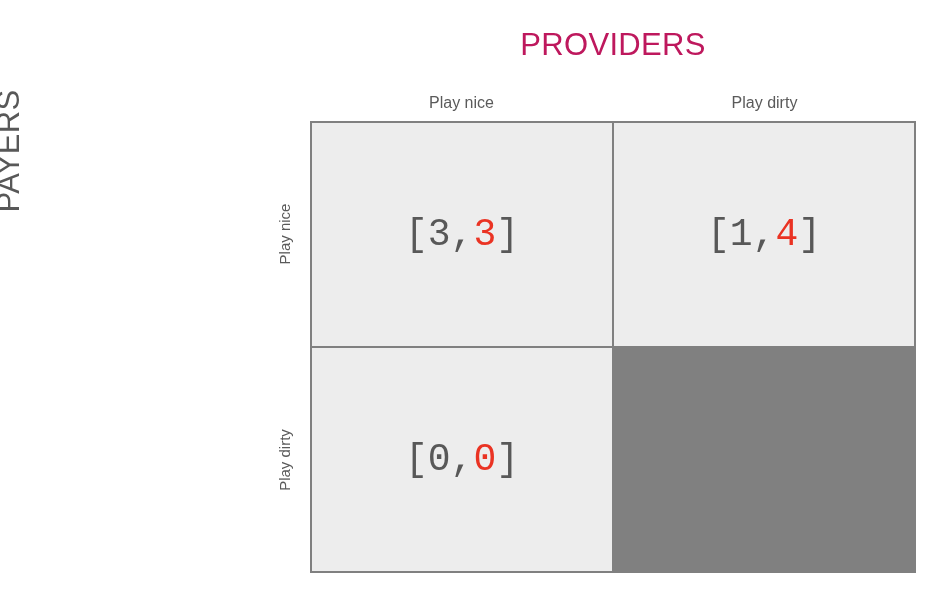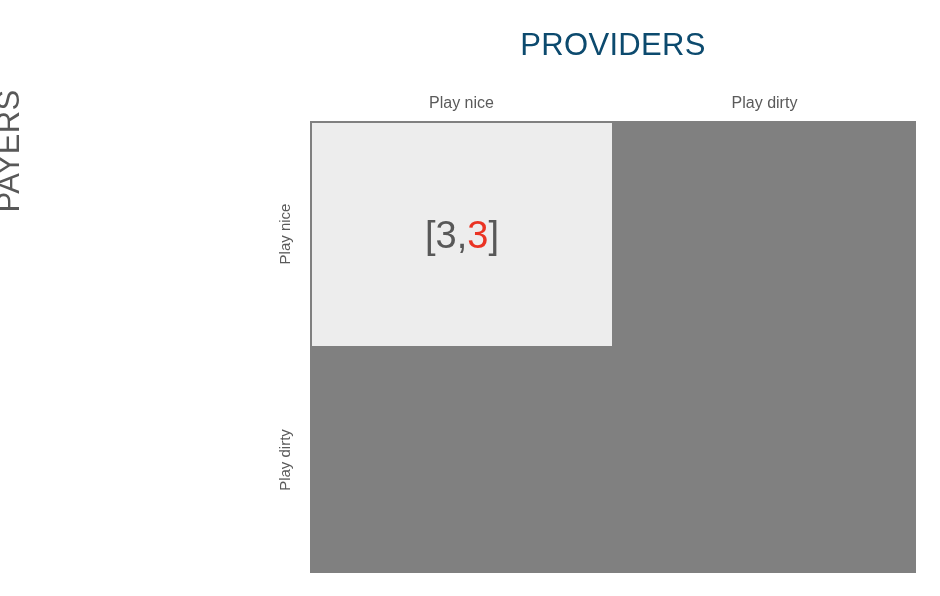--- a/index.html
+++ b/index.html
@@ -25,7 +25,7 @@
     text-align: center;
     font-size: 31px;
     line-height: 38px;
-    color: #0c4a6e;
+    color: #be185d;
     letter-spacing: 0.3px;
     white-space: nowrap;
   }

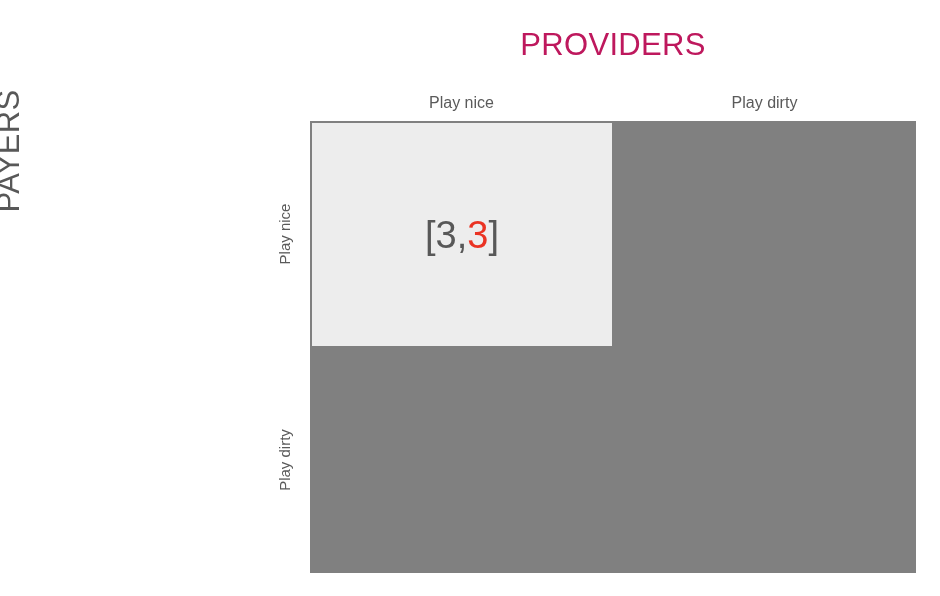--- a/index.html
+++ b/index.html
@@ -106,6 +106,7 @@
     gap: 2px;
     border: 2px solid #808080;
     box-sizing: border-box;
+    font-family: Liberation Mono, monospace;
   }
   .matrix-cell {
     background: #ededed;

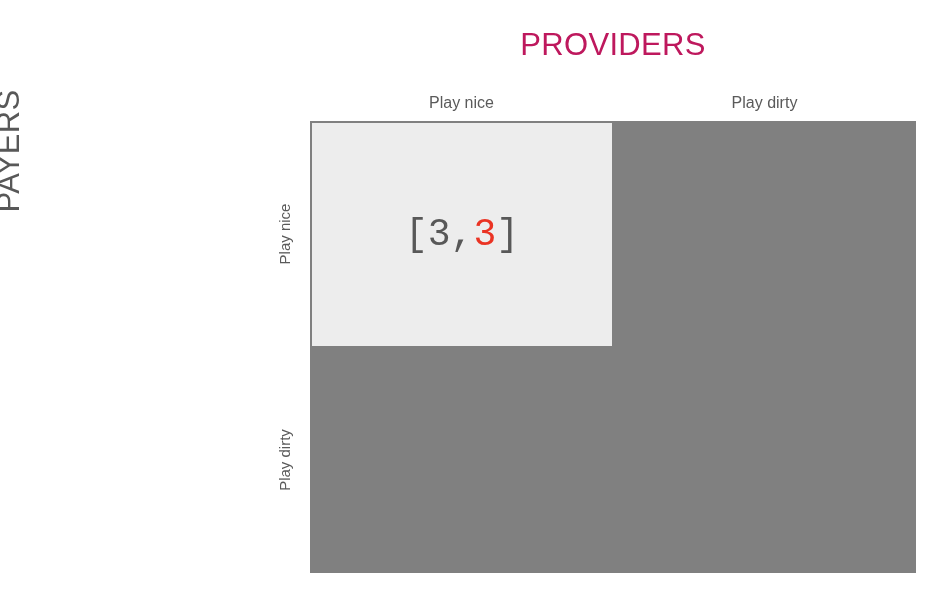--- a/index.html
+++ b/index.html
@@ -162,6 +162,11 @@
     </div>
   </div>
 
+  <div class="matrix-cell">
+    <div class="payoff">
+      <span class="bracket">[</span><span class="row-payoff">1</span><span class="comma">,</span><span class="col-payoff">4</span><span class="bracket">]</span>
+    </div>
+  </div>
 
 
 

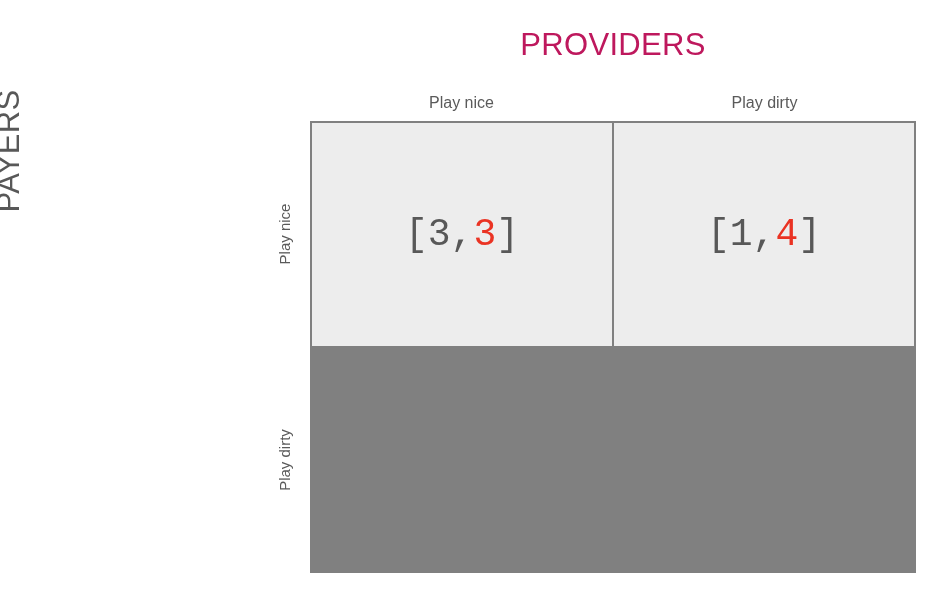--- a/index.html
+++ b/index.html
@@ -169,6 +169,11 @@
   </div>
 
 
+  <div class="matrix-cell">
+    <div class="payoff">
+      <span class="bracket">[</span><span class="row-payoff">0</span><span class="comma">,</span><span class="col-payoff">0</span><span class="bracket">]</span>
+    </div>
+  </div>
 
 </div>
 

